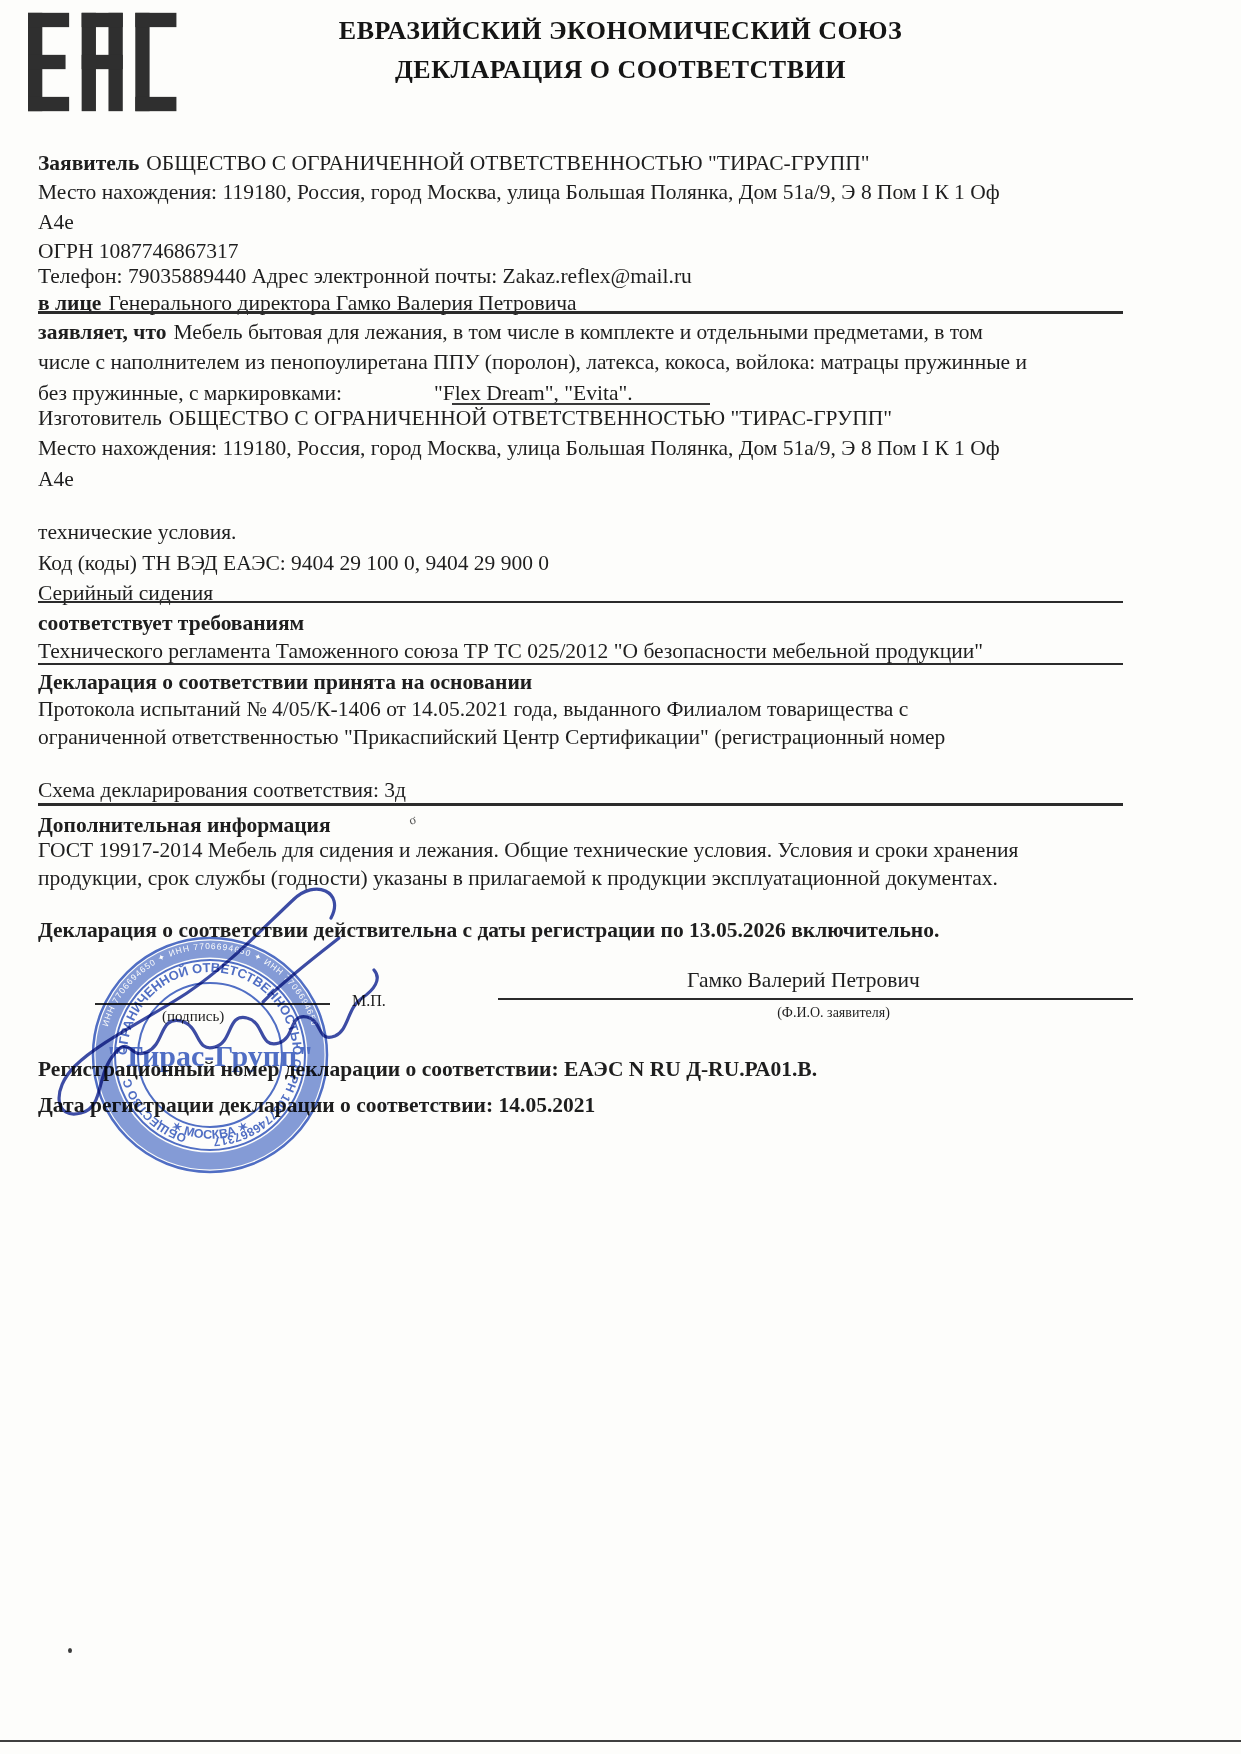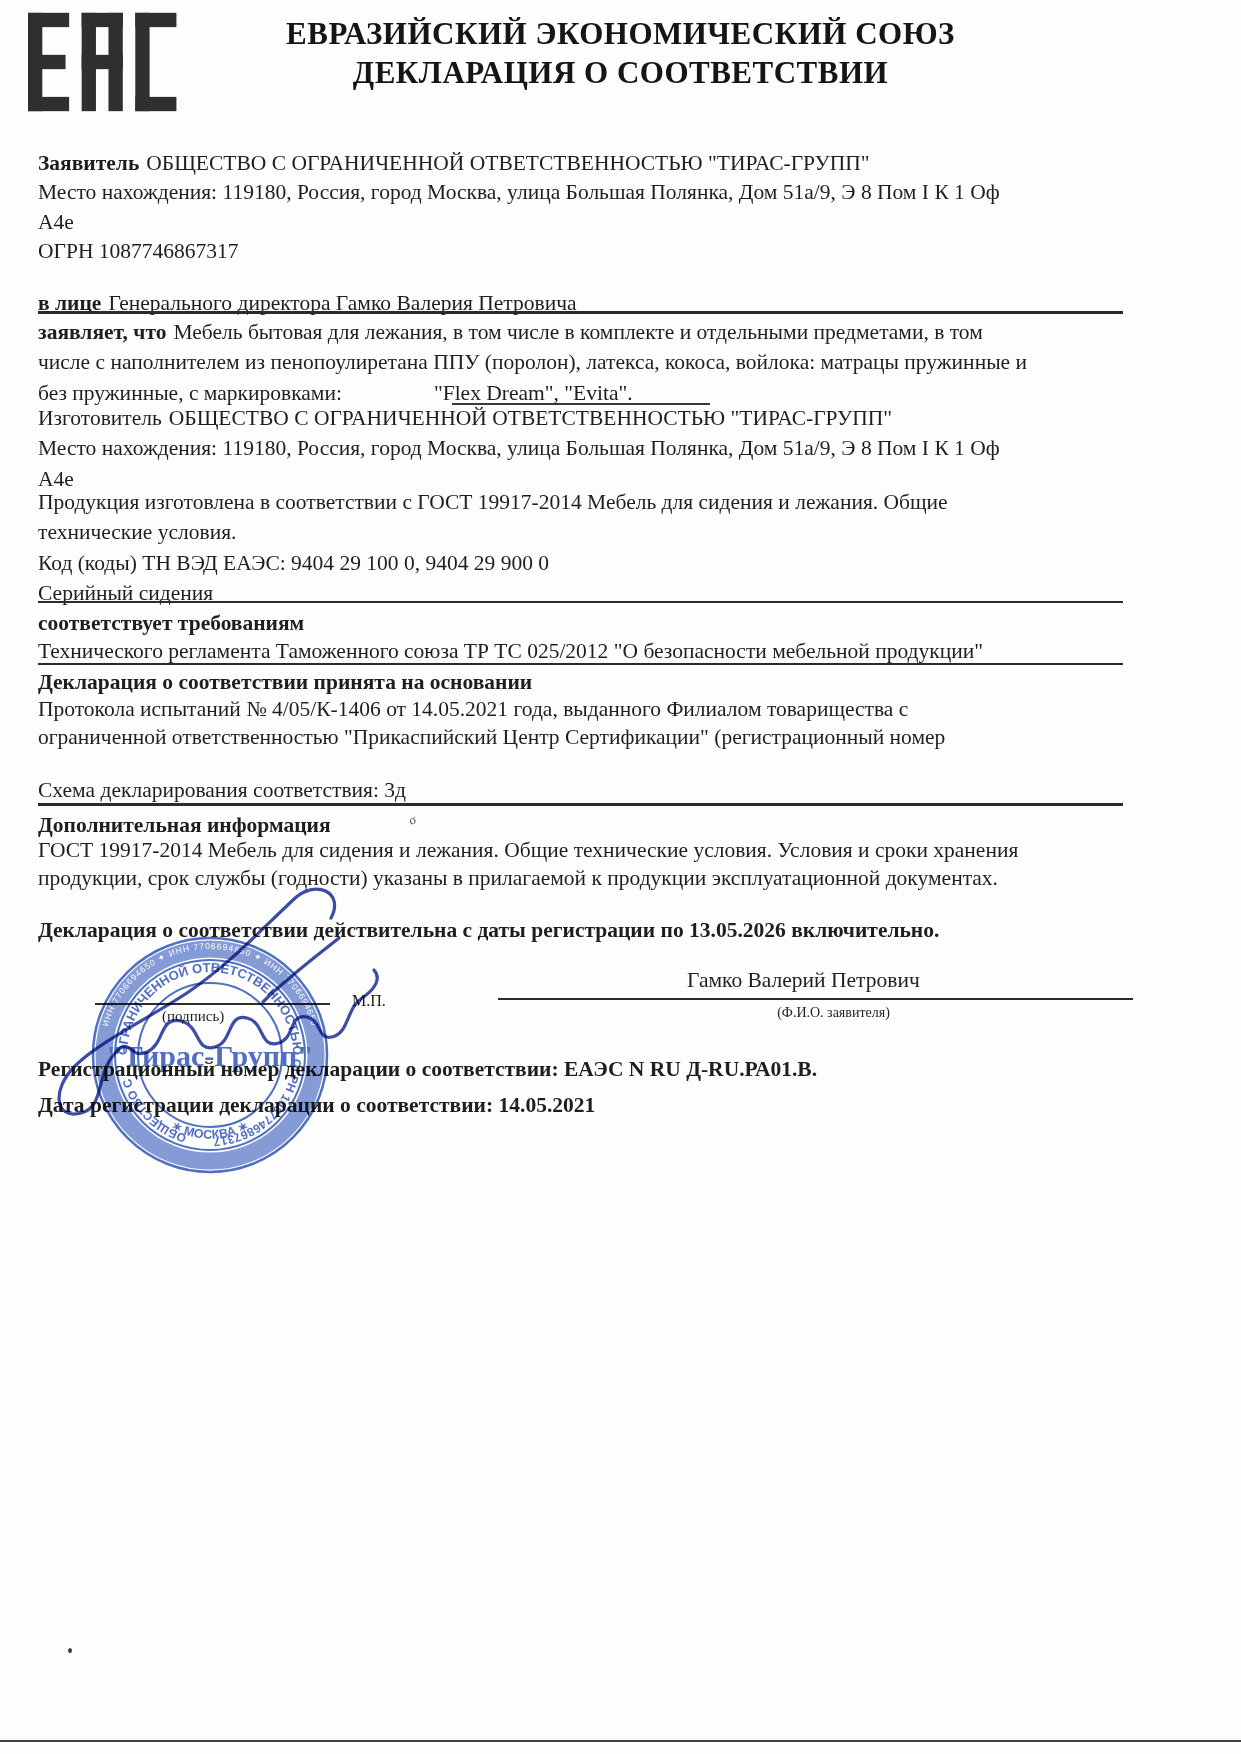--- a/index.html
+++ b/index.html
@@ -15,7 +15,7 @@
   .t21{font-size:21.5px;line-height:1.2;}
   .b{font-weight:bold;}
   .lbl{font-weight:bold;margin-right:7px;}
-  .title{left:0;right:0;text-align:center;font-weight:bold;font-size:31px;letter-spacing:.5px;color:#151515;}
+  .title{left:0;right:0;text-align:center;font-weight:bold;font-size:26px;letter-spacing:.5px;color:#151515;}
   .rule{position:absolute;background:#2b2b2b;}
   .small{font-size:14px;}
   .stray{display:inline-block;font-size:13px;color:#555;transform:rotate(-18deg);margin-left:78px;vertical-align:8px;}

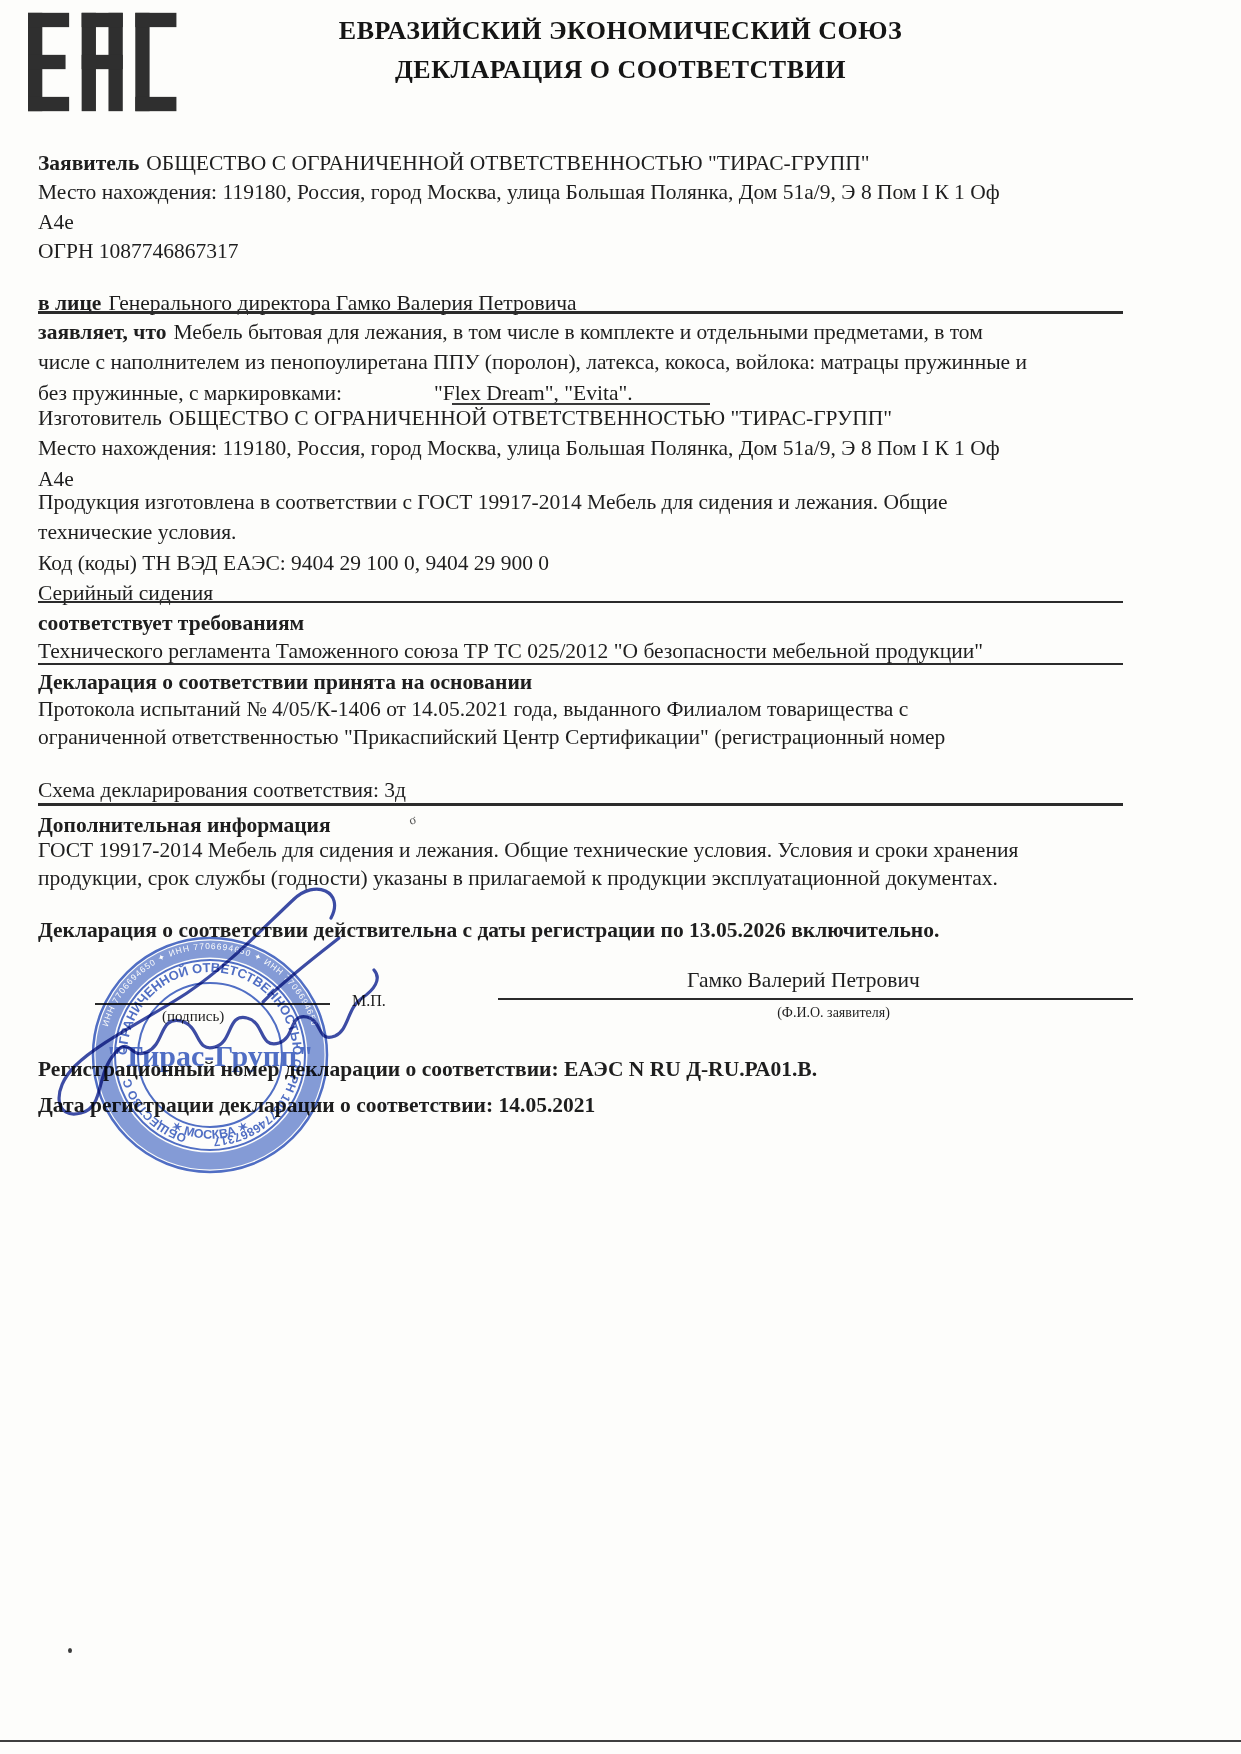--- a/index.html
+++ b/index.html
@@ -53,6 +53,7 @@
   <div class="abs t21" style="left:38px;top:180px">Место нахождения: 119180, Россия, город Москва, улица Большая Полянка, Дом 51а/9, Э 8 Пом I К 1 Оф</div>
   <div class="abs t21" style="left:38px;top:210px">А4е</div>
   <div class="abs t21" style="left:38px;top:239px">ОГРН 1087746867317</div>
+  <div class="abs t21" style="left:38px;top:264px">Телефон: 79035889440 Адрес электронной почты: Zakaz.reflex@mail.ru</div>
   <div class="abs t21" style="left:38px;top:291px">
     <span class="lbl">в лице</span><span>Генерального директора Гамко Валерия Петровича</span>
   </div>

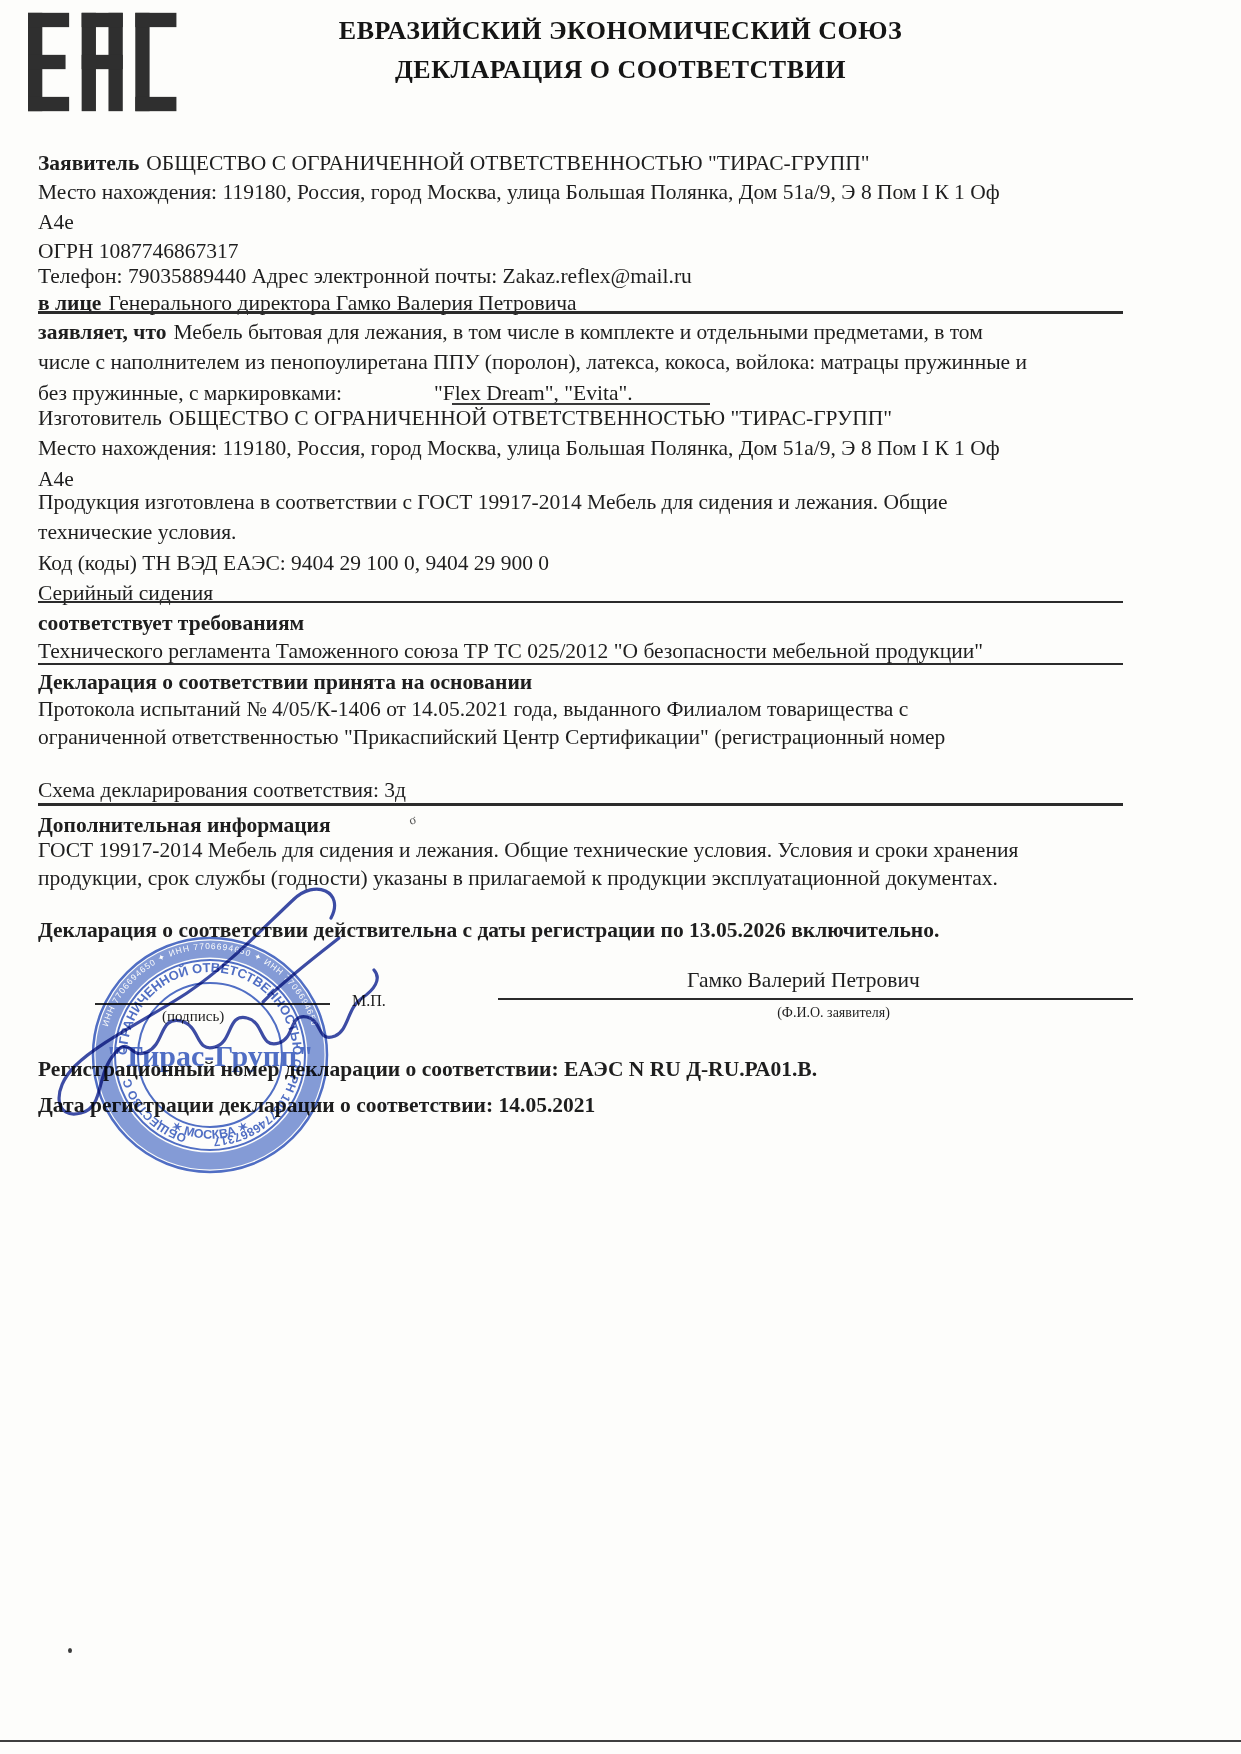--- a/index.html
+++ b/index.html
@@ -74,7 +74,6 @@
   </div>
   <div class="abs t21" style="left:38px;top:436px">Место нахождения: 119180, Россия, город Москва, улица Большая Полянка, Дом 51а/9, Э 8 Пом I К 1 Оф</div>
   <div class="abs t21" style="left:38px;top:467px">А4е</div>
-  <div class="abs t21" style="left:38px;top:490px">Продукция изготовлена в соответствии с ГОСТ 19917-2014 Мебель для сидения и лежания. Общие</div>
   <div class="abs t21" style="left:38px;top:520px">технические условия.</div>
   <div class="abs t21" style="left:38px;top:551px">Код (коды) ТН ВЭД ЕАЭС: 9404 29 100 0, 9404 29 900 0</div>
   <div class="abs t21" style="left:38px;top:581px">Серийный сидения</div>

